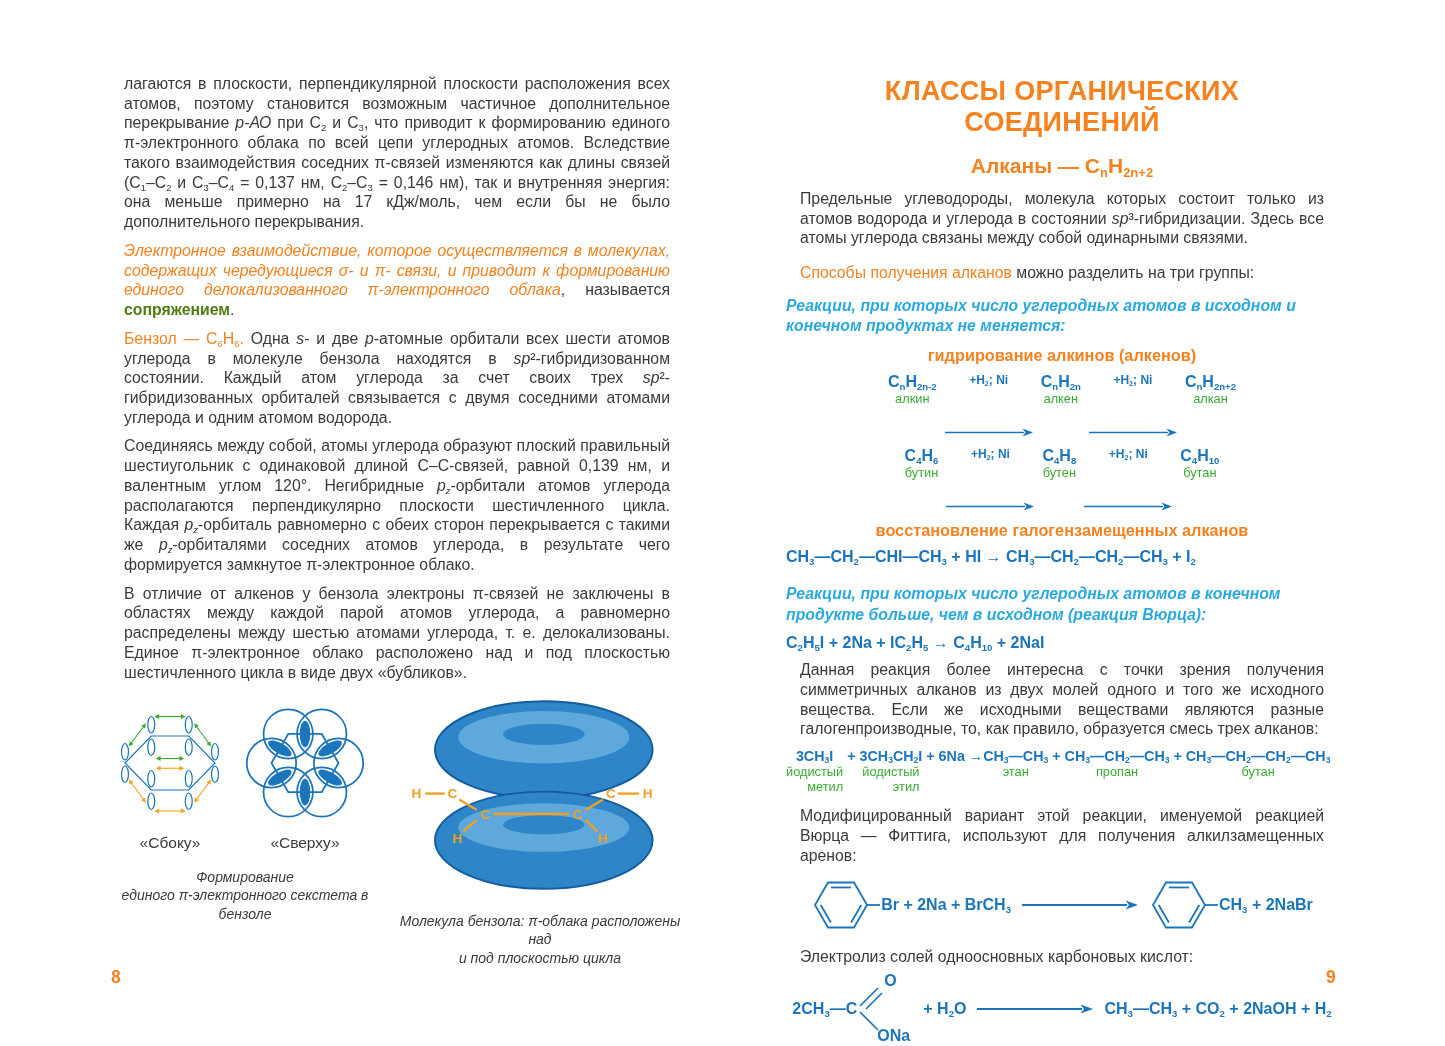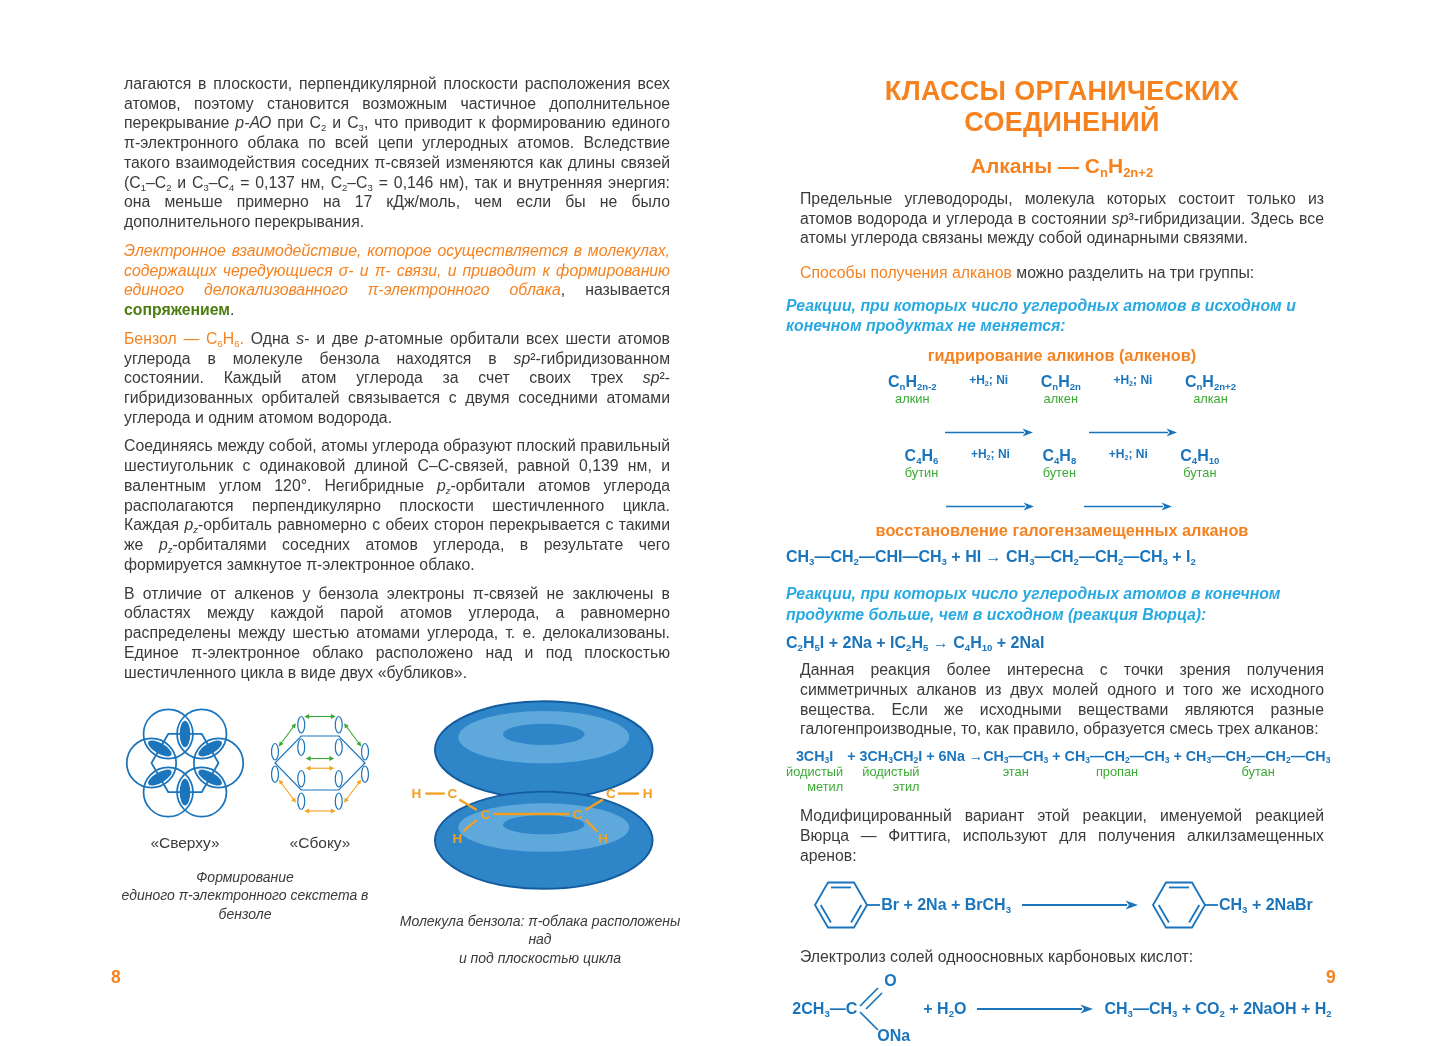--- a/index.html
+++ b/index.html
@@ -67,28 +67,6 @@
     <div class="figpair">
       <div class="figpair-row">
         <div class="figcol">
-          <svg width="150" height="134" viewBox="0 0 170 150">
-            <g stroke="#1b75bc" stroke-width="2" fill="none">
-              <polygon points="123,75 104,107.9 66,107.9 47,75 66,42.1 104,42.1"></polygon>
-              <circle cx="123" cy="75" r="28"></circle>
-              <circle cx="104" cy="42.1" r="28"></circle>
-              <circle cx="66" cy="42.1" r="28"></circle>
-              <circle cx="47" cy="75" r="28"></circle>
-              <circle cx="66" cy="107.9" r="28"></circle>
-              <circle cx="104" cy="107.9" r="28"></circle>
-            </g>
-            <g fill="#1b75bc">
-              <ellipse cx="85" cy="42.1" rx="6" ry="15"></ellipse>
-              <ellipse cx="56.5" cy="58.5" rx="6" ry="15" transform="rotate(120 56.5 58.5)"></ellipse>
-              <ellipse cx="56.5" cy="91.5" rx="6" ry="15" transform="rotate(60 56.5 91.5)"></ellipse>
-              <ellipse cx="85" cy="107.9" rx="6" ry="15"></ellipse>
-              <ellipse cx="113.5" cy="91.5" rx="6" ry="15" transform="rotate(120 113.5 91.5)"></ellipse>
-              <ellipse cx="113.5" cy="58.5" rx="6" ry="15" transform="rotate(60 113.5 58.5)"></ellipse>
-            </g>
-          </svg>
-          <div class="fig-label">«Сверху»</div>
-        </div>
-        <div class="figcol">
           <svg width="120" height="134" viewBox="0 0 160 172">
             <polygon points="55,50 105,50 140,86 105,122 55,122 20,86" fill="none" stroke="#1b75bc" stroke-width="1.6"></polygon>
             <g fill="#ffffff" stroke="#1b75bc" stroke-width="1.6">
@@ -134,6 +112,28 @@
           </svg>
           <div class="fig-label">«Сбоку»</div>
         </div>
+        <div class="figcol">
+          <svg width="150" height="134" viewBox="0 0 170 150">
+            <g stroke="#1b75bc" stroke-width="2" fill="none">
+              <polygon points="123,75 104,107.9 66,107.9 47,75 66,42.1 104,42.1"></polygon>
+              <circle cx="123" cy="75" r="28"></circle>
+              <circle cx="104" cy="42.1" r="28"></circle>
+              <circle cx="66" cy="42.1" r="28"></circle>
+              <circle cx="47" cy="75" r="28"></circle>
+              <circle cx="66" cy="107.9" r="28"></circle>
+              <circle cx="104" cy="107.9" r="28"></circle>
+            </g>
+            <g fill="#1b75bc">
+              <ellipse cx="85" cy="42.1" rx="6" ry="15"></ellipse>
+              <ellipse cx="56.5" cy="58.5" rx="6" ry="15" transform="rotate(120 56.5 58.5)"></ellipse>
+              <ellipse cx="56.5" cy="91.5" rx="6" ry="15" transform="rotate(60 56.5 91.5)"></ellipse>
+              <ellipse cx="85" cy="107.9" rx="6" ry="15"></ellipse>
+              <ellipse cx="113.5" cy="91.5" rx="6" ry="15" transform="rotate(120 113.5 91.5)"></ellipse>
+              <ellipse cx="113.5" cy="58.5" rx="6" ry="15" transform="rotate(60 113.5 58.5)"></ellipse>
+            </g>
+          </svg>
+          <div class="fig-label">«Сверху»</div>
+        </div>
       </div>
       <div class="fig-caption">Формирование<br>единого π-электронного секстета в бензоле</div>
     </div>

